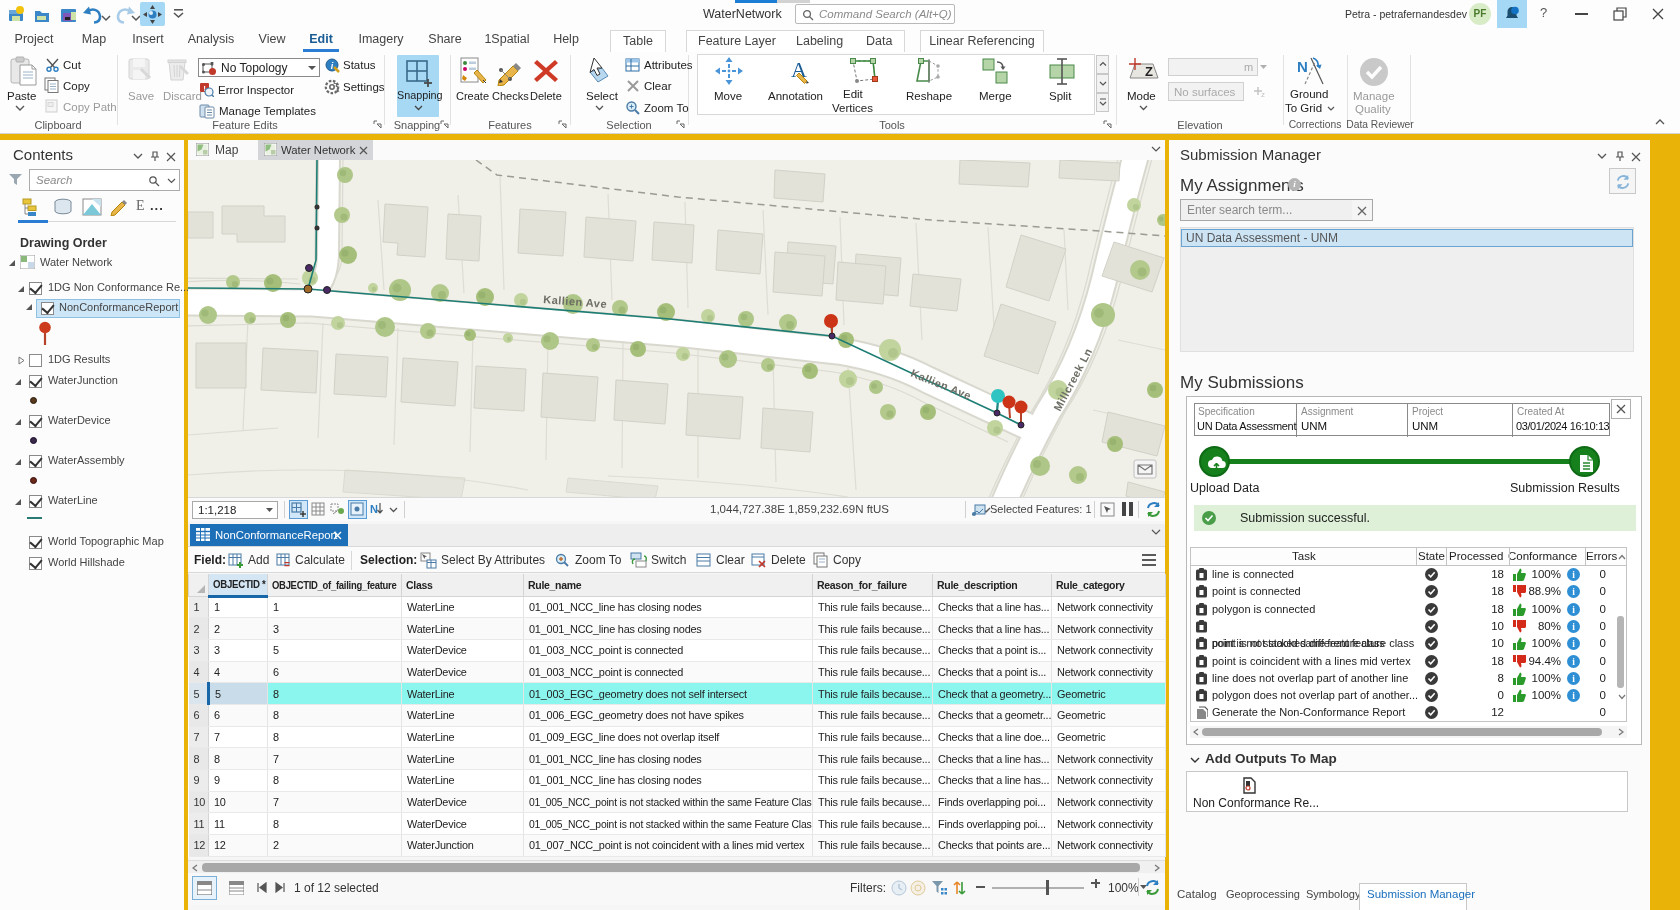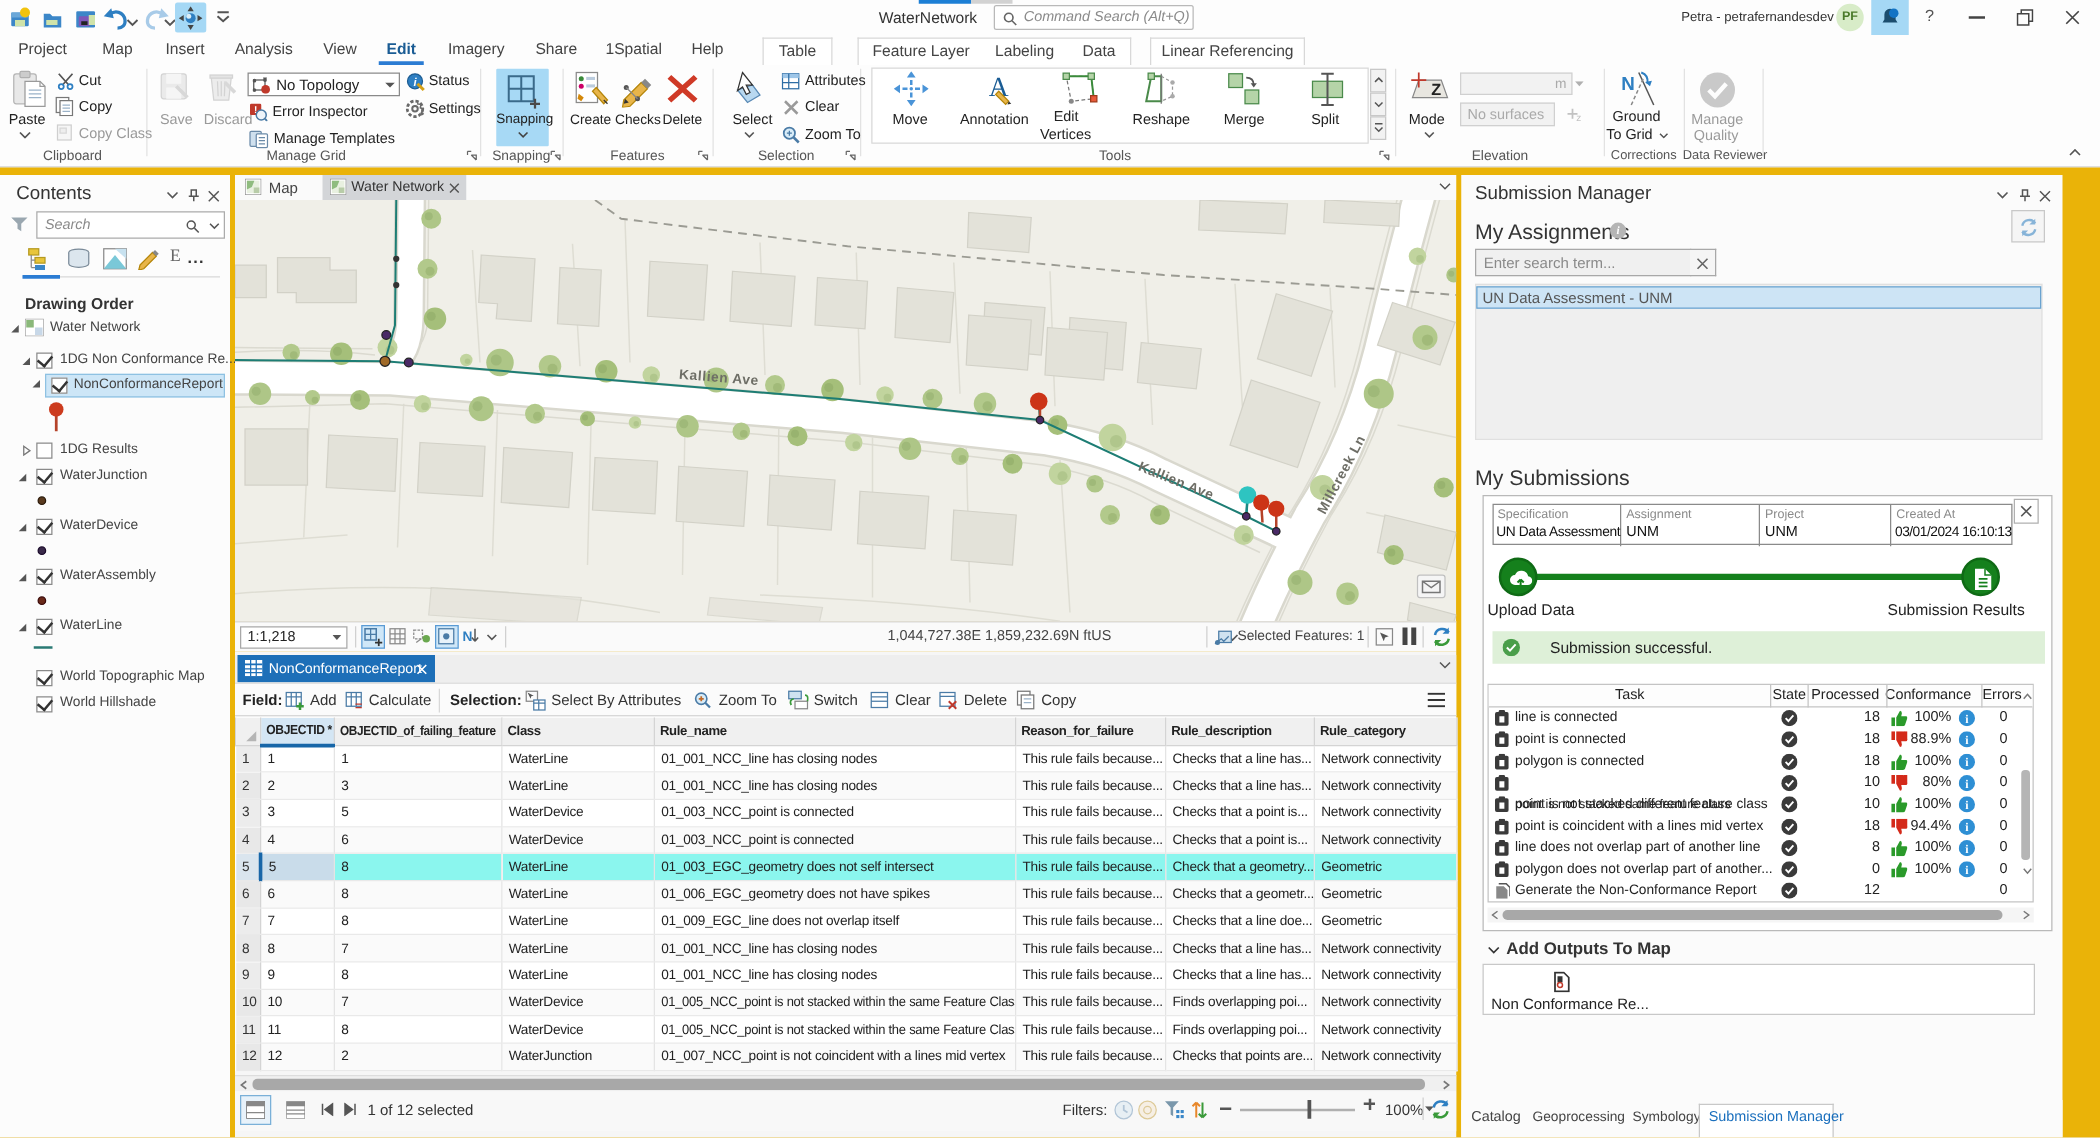--- a/index.html
+++ b/index.html
@@ -200,7 +200,7 @@
       <rect x="2" y="2" width="11" height="12" fill="#eee" stroke="#999"></rect>
       <rect x="4" y="4.5" width="5" height="4" fill="#ddd" stroke="#aaa"></rect>
     </svg>
- <div class="abs rtext gray" style="left:63px;top:49px">Copy Class</div>
+ <div class="abs rtext gray" style="left:63px;top:49px">Copy Path</div>
 
  <svg class="abs" style="left:127px;top:5px;opacity:.5" width="26" height="26" viewBox="0 0 26 26">
       <rect x="2" y="2" width="20" height="20" rx="2" fill="#d9d9d9" stroke="#aaa"></rect>

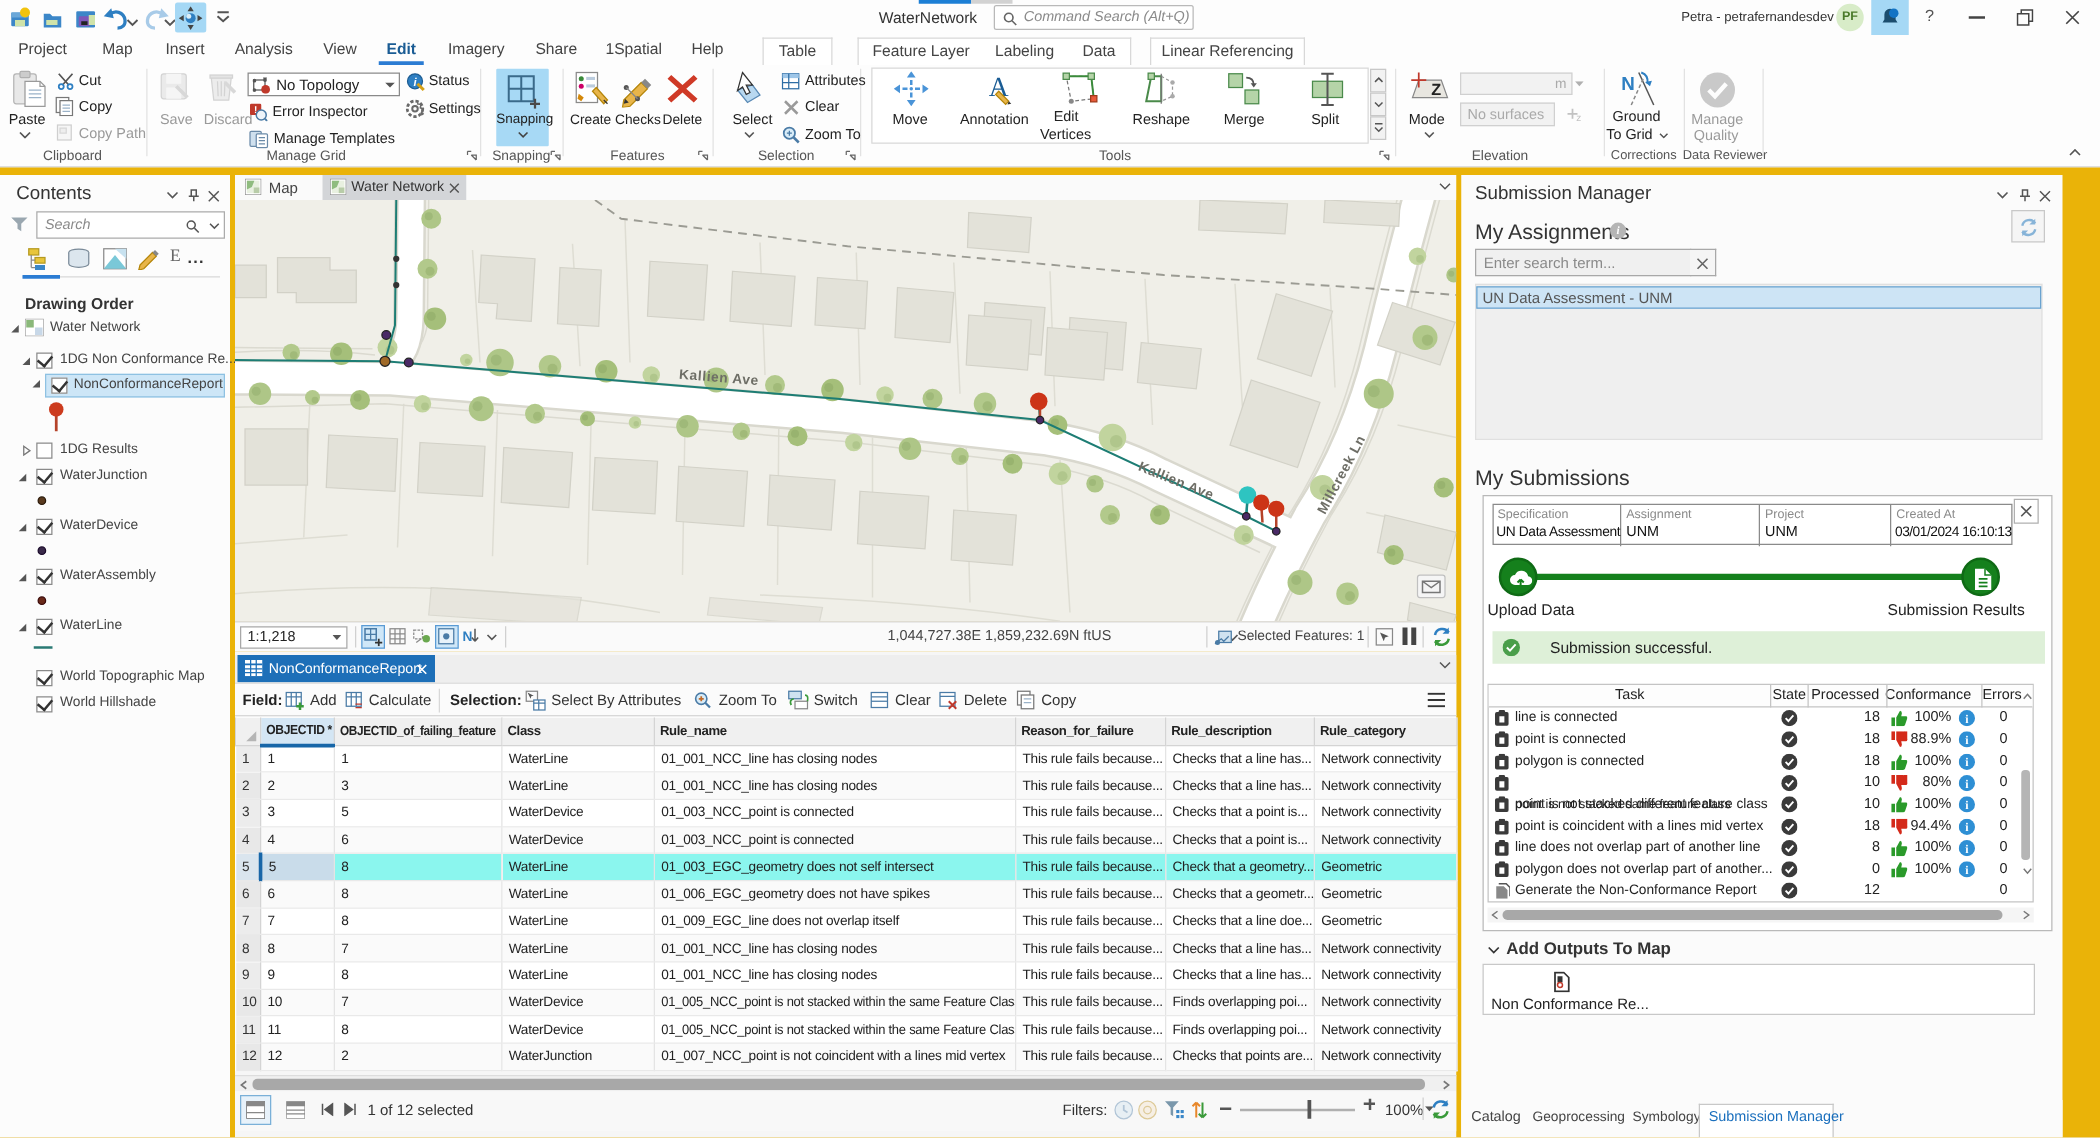--- a/index.html
+++ b/index.html
@@ -140,7 +140,7 @@
     <div class="rdiv" style="left:1347px"></div>
     <div class="rdiv" style="left:1410px"></div>
  <div class="glabel" style="left:10px;width:96px">Clipboard</div>
- <div class="glabel" style="left:130px;width:230px">Manage Grid</div>
+ <div class="glabel" style="left:130px;width:230px">Feature Edits</div>
  <div class="glabel" style="left:386px;width:62px">Snapping</div>
  <div class="glabel" style="left:452px;width:116px">Features</div>
  <div class="glabel" style="left:572px;width:114px">Selection</div>

